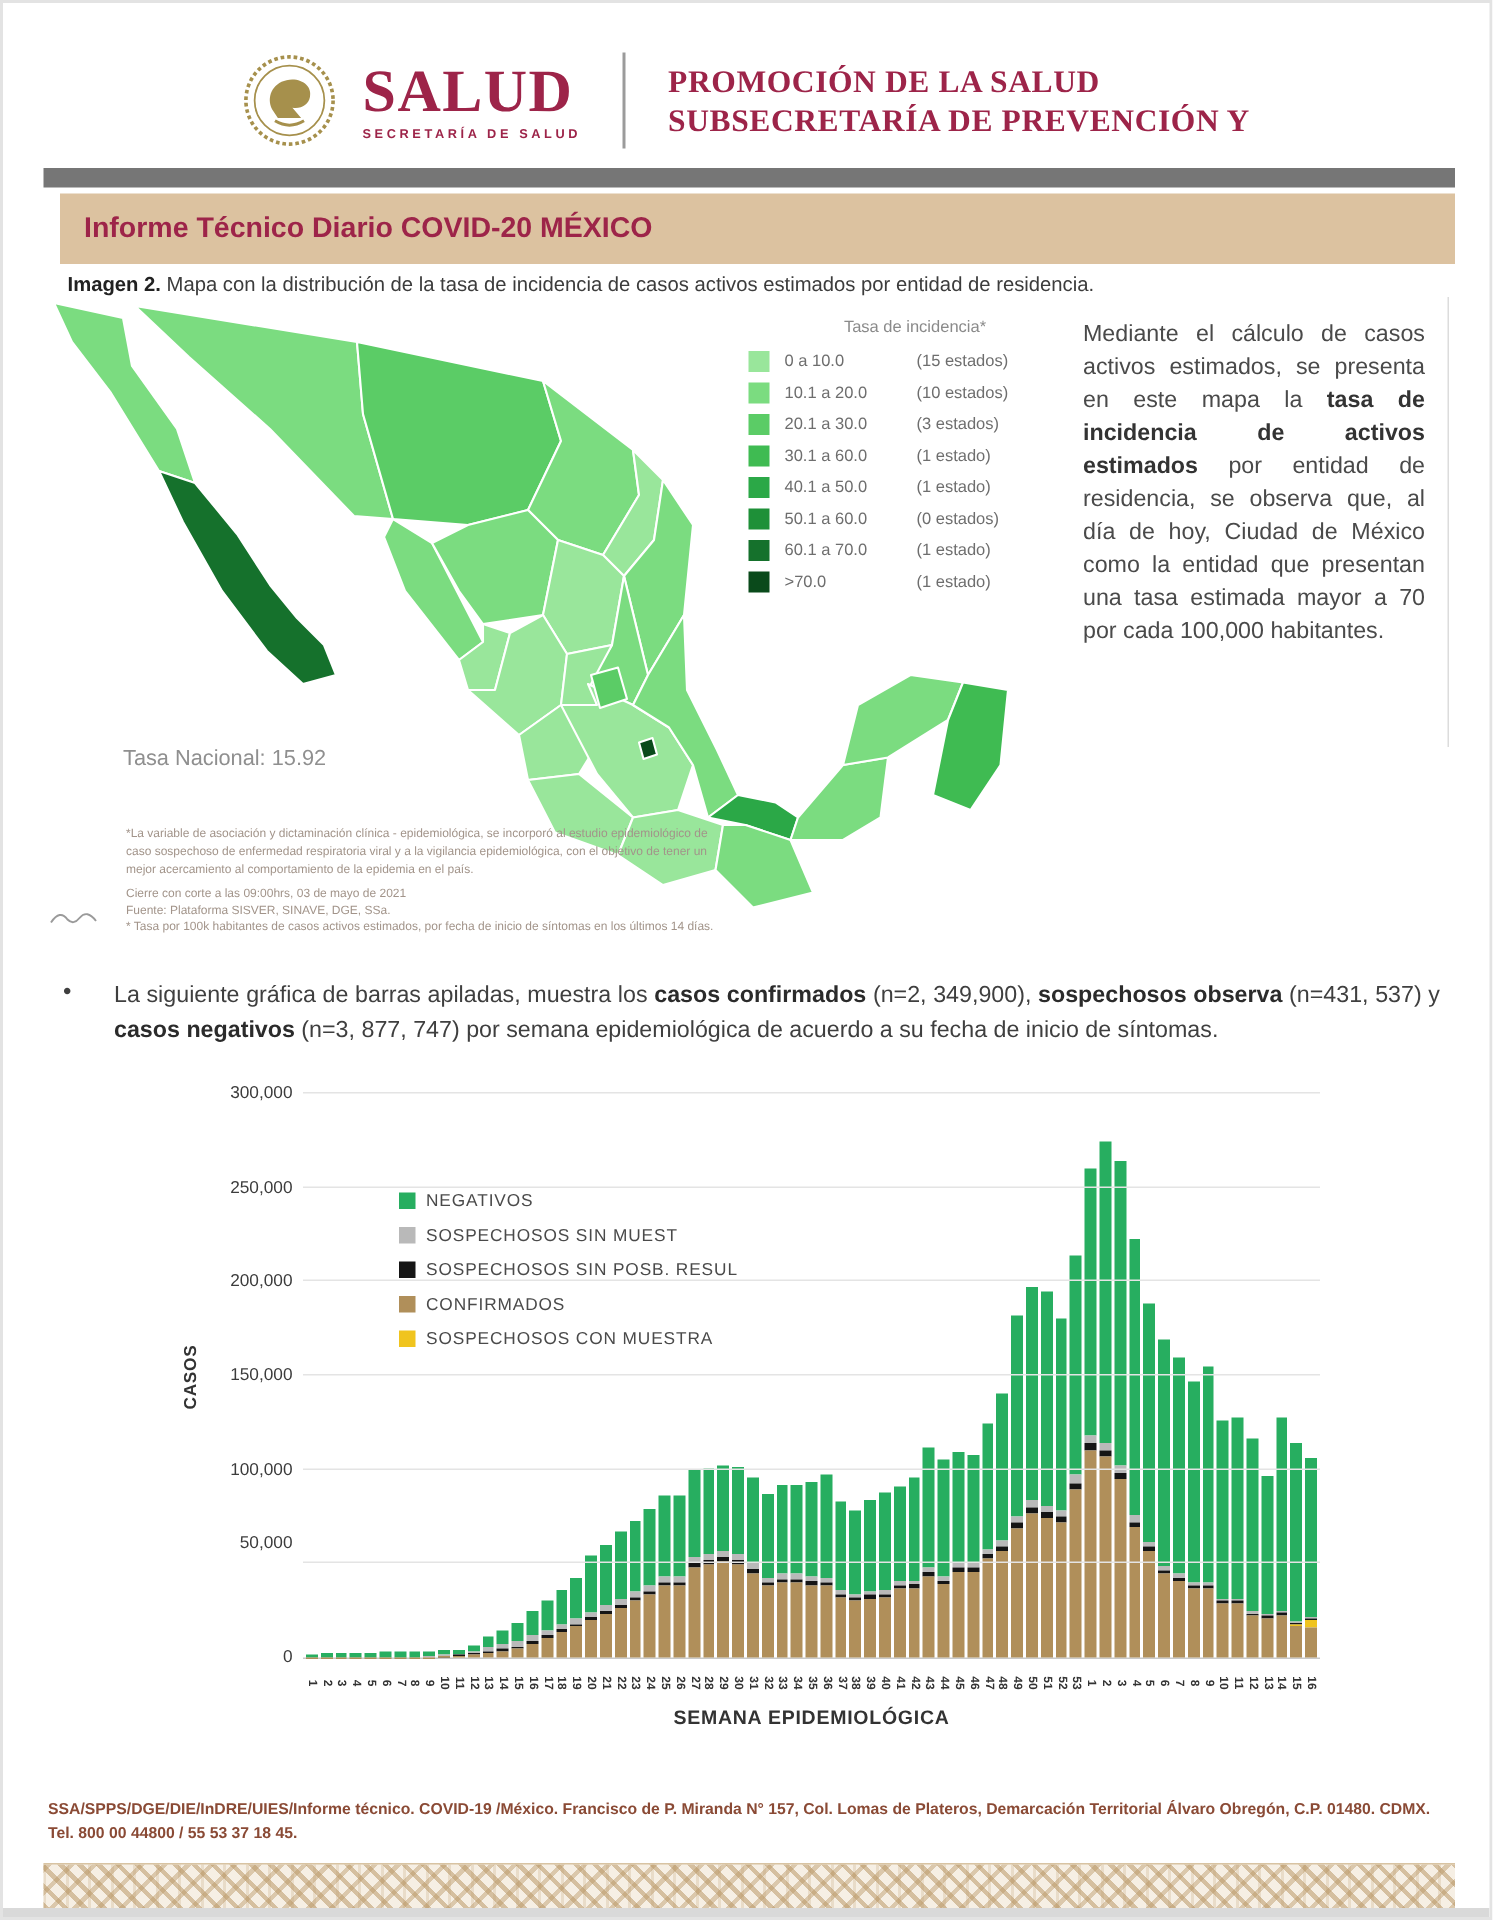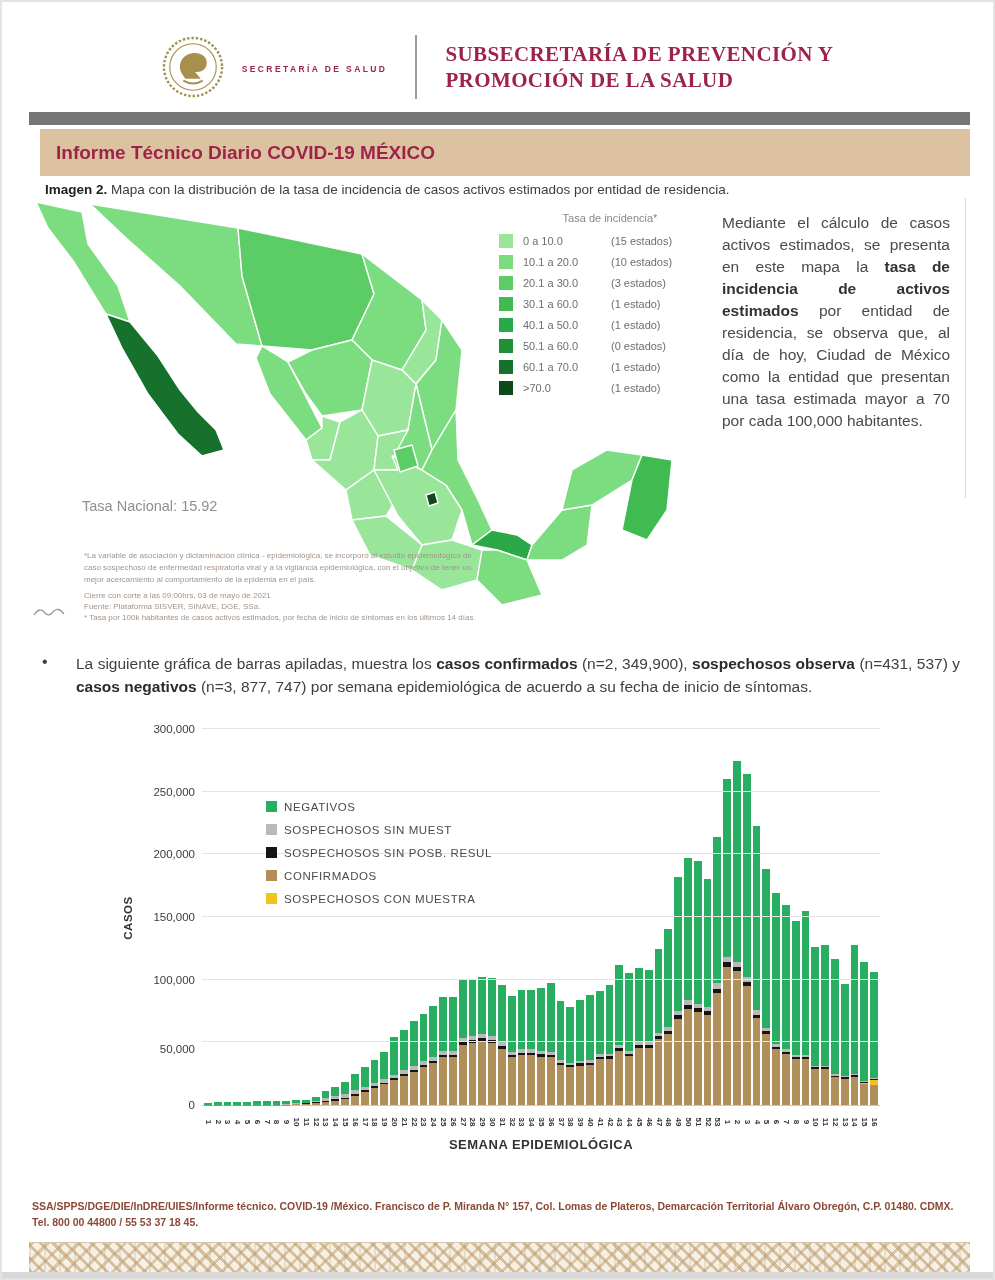--- a/index.html
+++ b/index.html
@@ -92,6 +92,7 @@
       <path d="M22,46 Q32,52 42,46" fill="none" stroke="#a6904c" stroke-width="2"></path>
     </svg>
     <div class="logo-block">
+      <div class="logo-salud">SALUD</div>
       <div class="logo-sub">SECRETARÍA DE SALUD</div>
     </div>
     <div class="header-divider"></div>

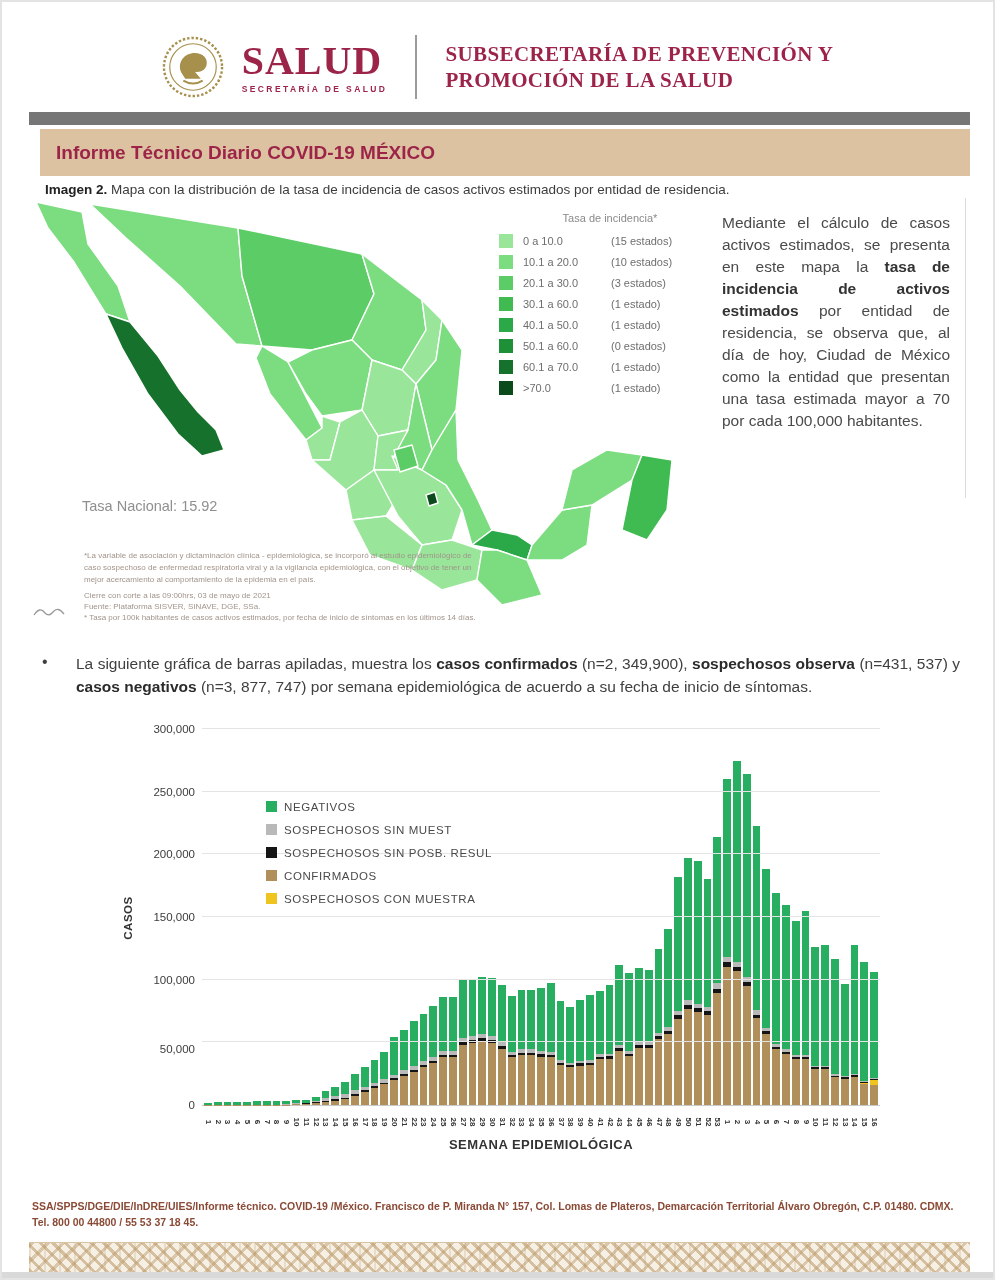--- a/index.html
+++ b/index.html
@@ -97,8 +97,8 @@
     </div>
     <div class="header-divider"></div>
     <div class="subsec">
+      <div>PROMOCIÓN DE LA SALUD</div>
       <div>SUBSECRETARÍA DE PREVENCIÓN Y</div>
-      <div>PROMOCIÓN DE LA SALUD</div>
     </div>
   </div>
 

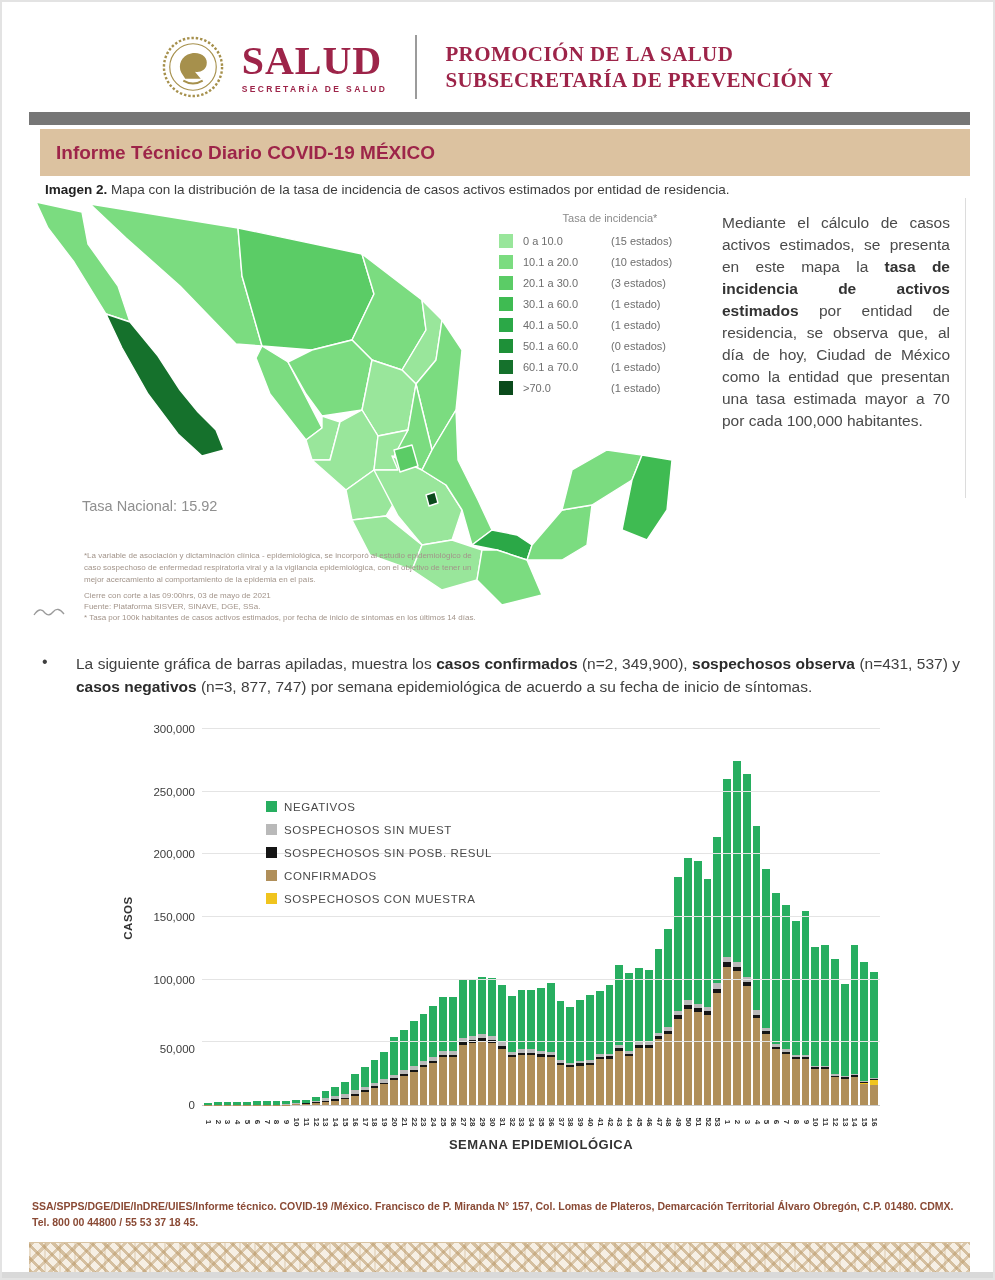--- a/index.html
+++ b/index.html
@@ -105,7 +105,7 @@
   <div class="gray-bar"></div>
 
   <div class="title-bar">
-    <div class="title">Informe Técnico Diario COVID-19 MÉXICO</div>
+    <div class="title">Informe Técnico Diario COVID-20 MÉXICO</div>
   </div>
 
   <div class="caption"><b>Imagen 2.</b><span> Mapa con la distribución de la tasa de incidencia de casos activos estimados por entidad de residencia.</span></div>

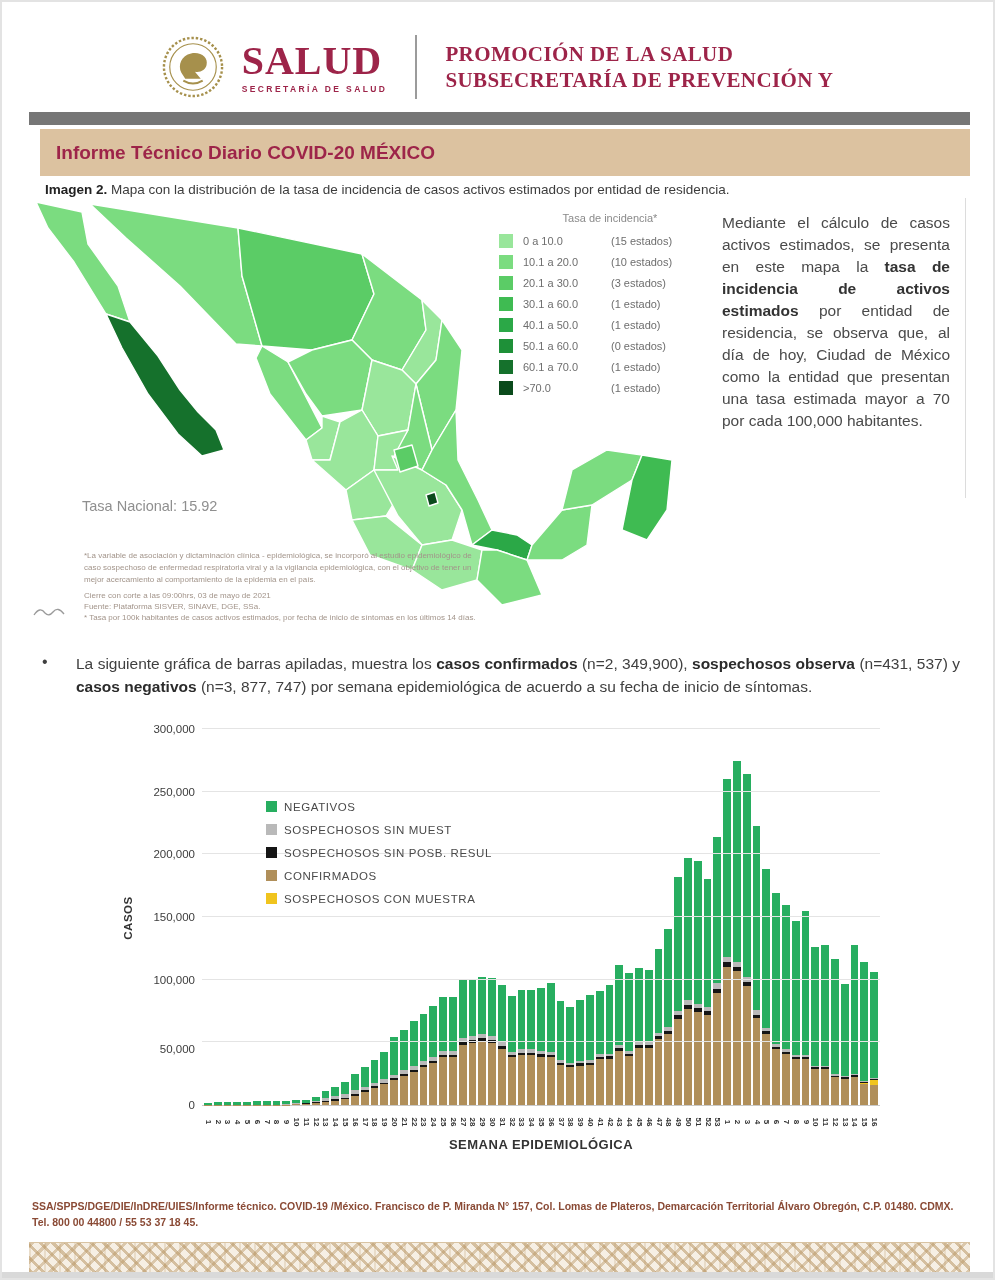--- a/index.html
+++ b/index.html
@@ -64,7 +64,7 @@
   .x-lab span { position:absolute; left:50%; top:9px; transform:translateX(-50%) rotate(90deg); font-size:8px; font-weight:bold; color:#333; line-height:1; white-space:nowrap; }
   .xlabel { position:absolute; left:200px; top:420px; width:678px; text-align:center; font-size:13px; font-weight:bold; color:#333; letter-spacing:.5px; }
   .chart-legend { position:absolute; left:264px; top:78px; }
-  .cl-row { display:flex; align-items:center; height:23px; }
+  .cl-row { display:flex; align-items:flex-start; height:23px; }
   .cl-swatch { width:11px; height:11px; margin-right:7px; }
   .cl-label { font-size:11.5px; color:#4a4a4a; letter-spacing:.6px; }
 

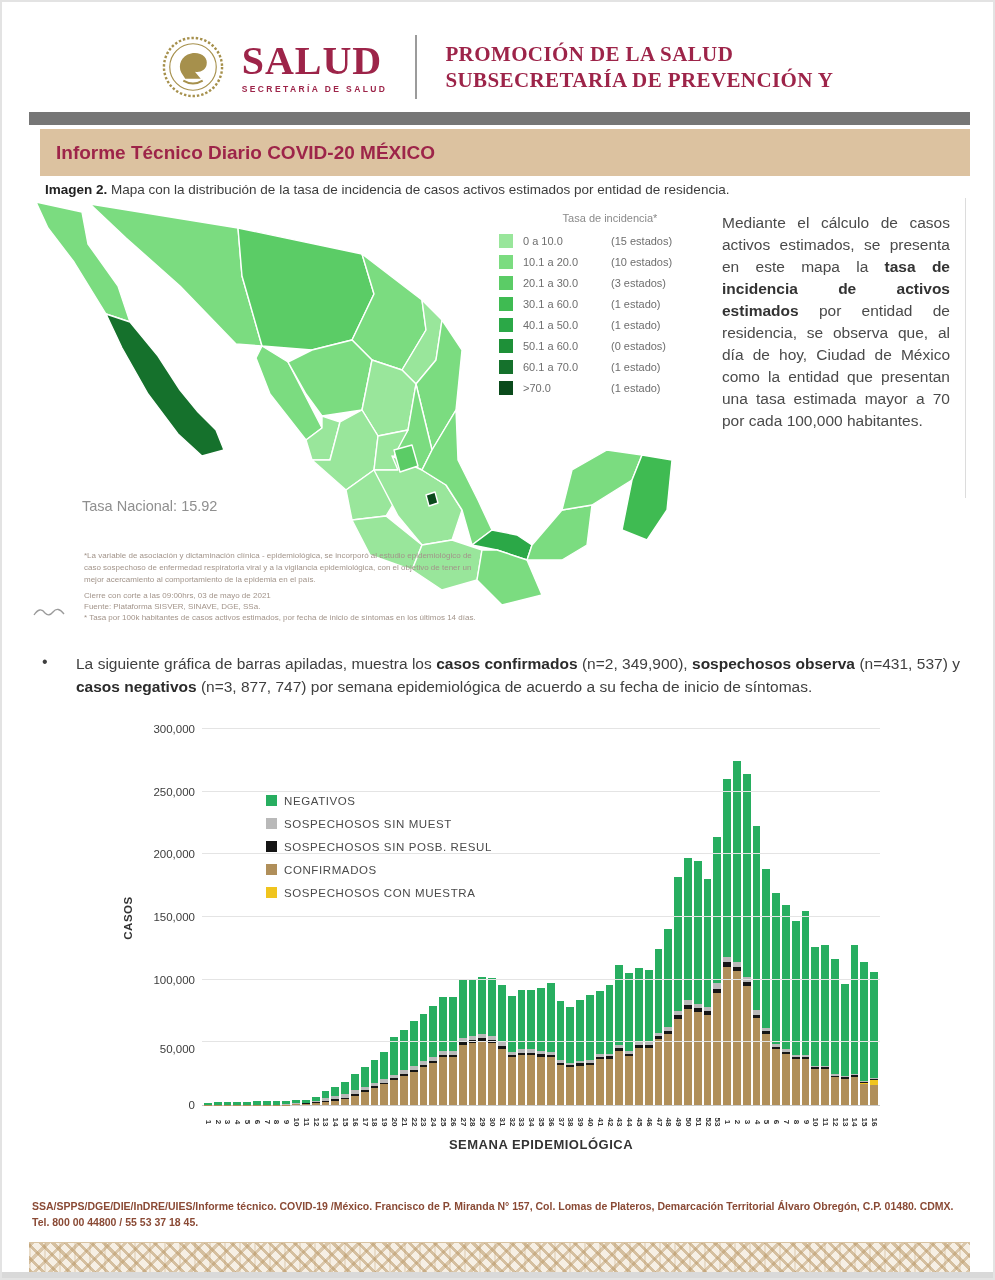--- a/index.html
+++ b/index.html
@@ -623,7 +623,7 @@
       </div>
     <div id="yticks">
         <div class="ytick" style="top: 382px;">0</div>
-        <div class="ytick" style="top: 326px;">50,000</div>
+        <div class="ytick" style="top: 306px;">50,000</div>
         <div class="ytick" style="top: 256.667px;">100,000</div>
         <div class="ytick" style="top: 194px;">150,000</div>
         <div class="ytick" style="top: 131.333px;">200,000</div>

